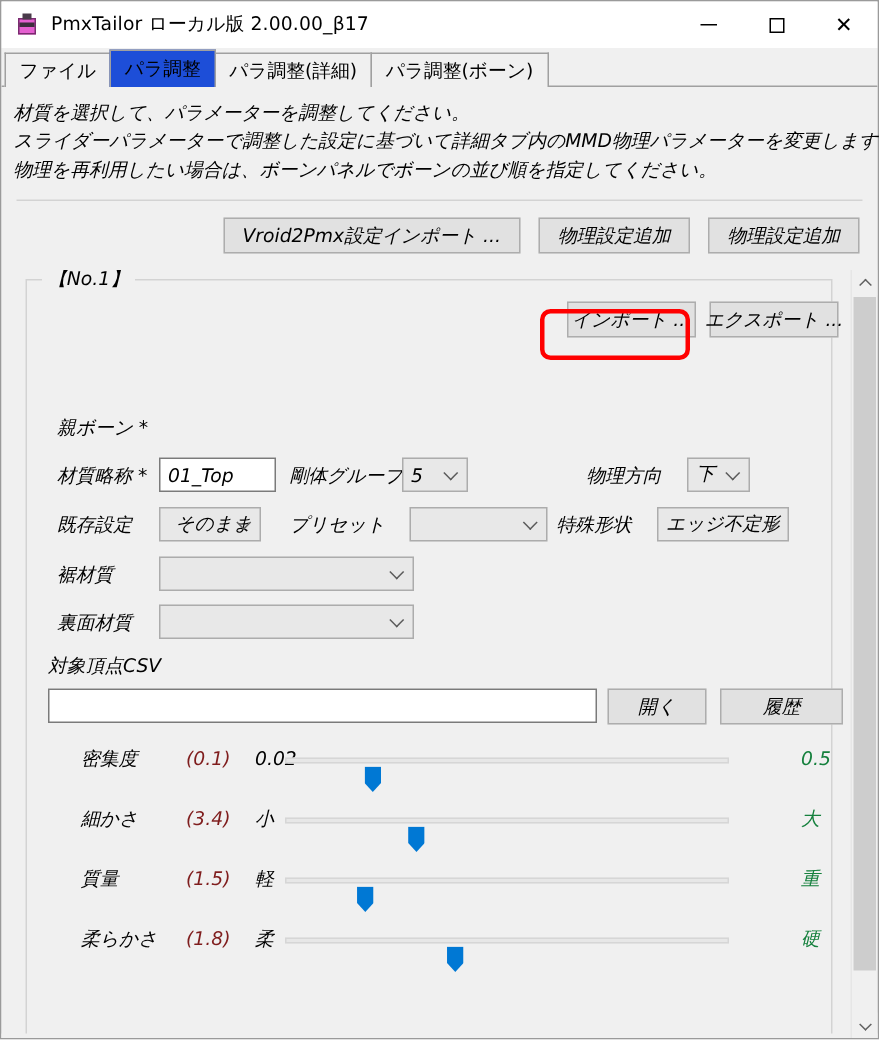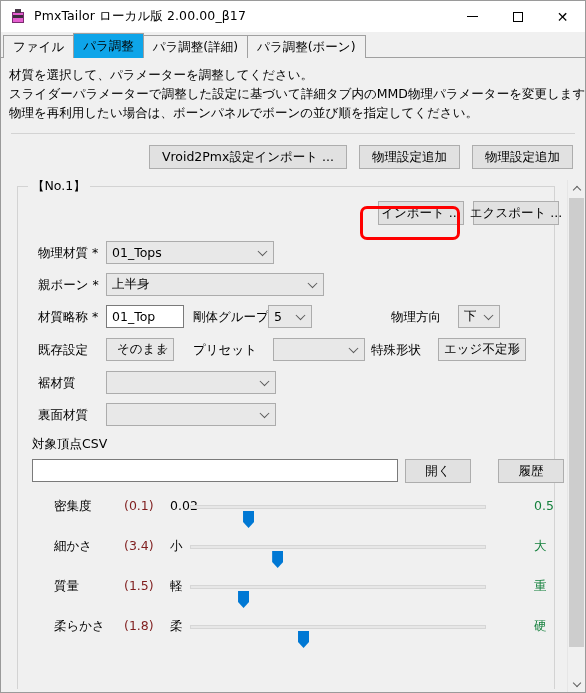--- a/index.html
+++ b/index.html
@@ -98,7 +98,7 @@
     z-index: 1;
   }
   .tab.active {
-    background: #0ea5e9;
+    background: #1d4ed8;
     height: 25px;
     z-index: 3;
   }

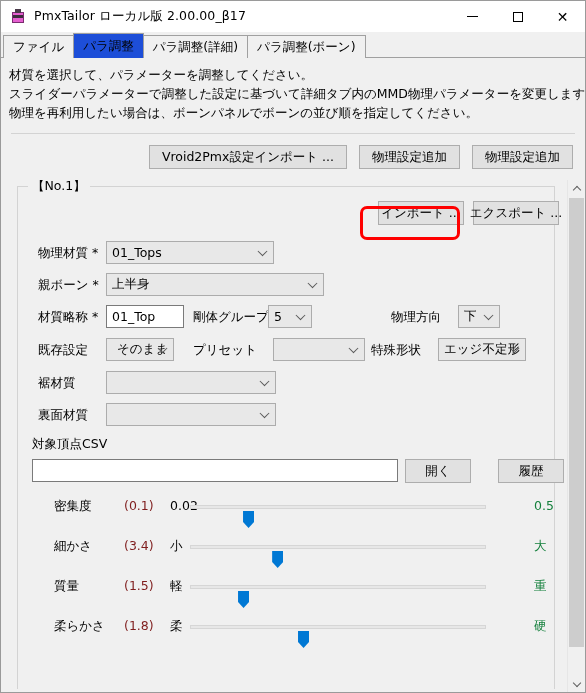--- a/index.html
+++ b/index.html
@@ -112,6 +112,7 @@
     flex-direction: column;
     border-top: 1px solid #a0a0a0;
     margin-top: -1px;
+    font-style: italic;
   }
   .desc {
     padding: 7px 0 0 8px;

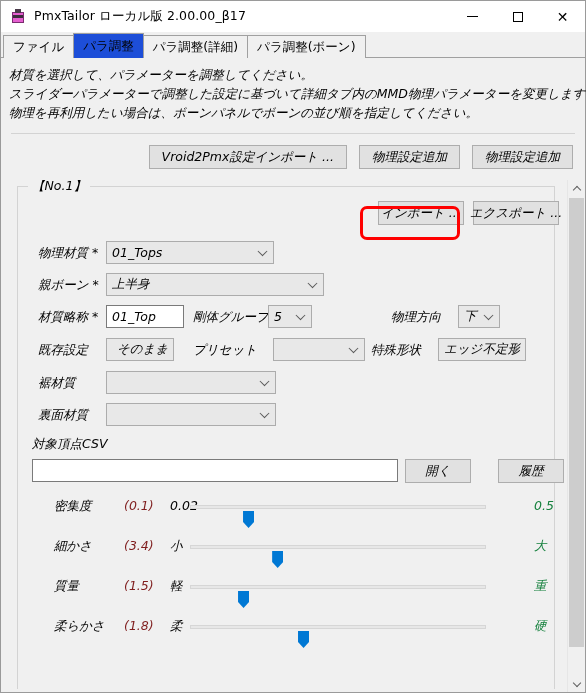--- a/index.html
+++ b/index.html
@@ -337,13 +337,6 @@
           <div class="btn" style="position:absolute; left:455px; width:86px;">エクスポート ...</div>
         </div>
 
-        <div class="grow" style="top:54px; height:24px;">
-          <div class="lbl" style="left:20px; top:4px;">物理材質 *</div>
-          <div class="combo" style="left:88px; width:168px;">
-            <span>01_Tops</span>
-            <span class="arrow"></span>
-          </div>
-        </div>
 
         <div class="grow" style="top:86px; height:24px;">
           <div class="lbl" style="left:20px; top:4px;">親ボーン *</div>

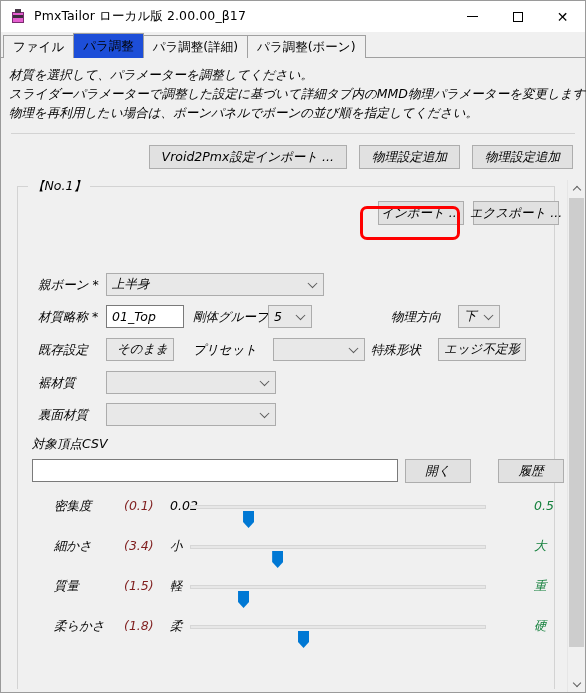--- a/index.html
+++ b/index.html
@@ -340,10 +340,6 @@
 
         <div class="grow" style="top:86px; height:24px;">
           <div class="lbl" style="left:20px; top:4px;">親ボーン *</div>
-          <div class="combo" style="left:88px; width:218px;">
-            <span>上半身</span>
-            <span class="arrow"></span>
-          </div>
         </div>
 
         <div class="grow" style="top:118px; height:24px;">

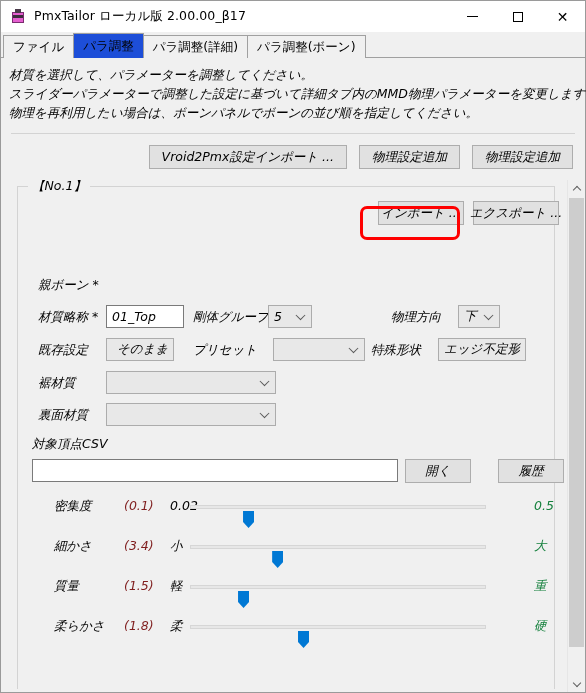--- a/index.html
+++ b/index.html
@@ -401,7 +401,7 @@
             <span></span>
           </div>
           <div class="btn" style="position:absolute; left:387px; width:66px;">開く</div>
-          <div class="btn" style="position:absolute; left:480px; width:66px;">履歴</div>
+          <div class="btn" style="position:absolute; left:462px; width:82px;">履歴</div>
         </div>
 
         <div class="srow" style="top:306px;">

